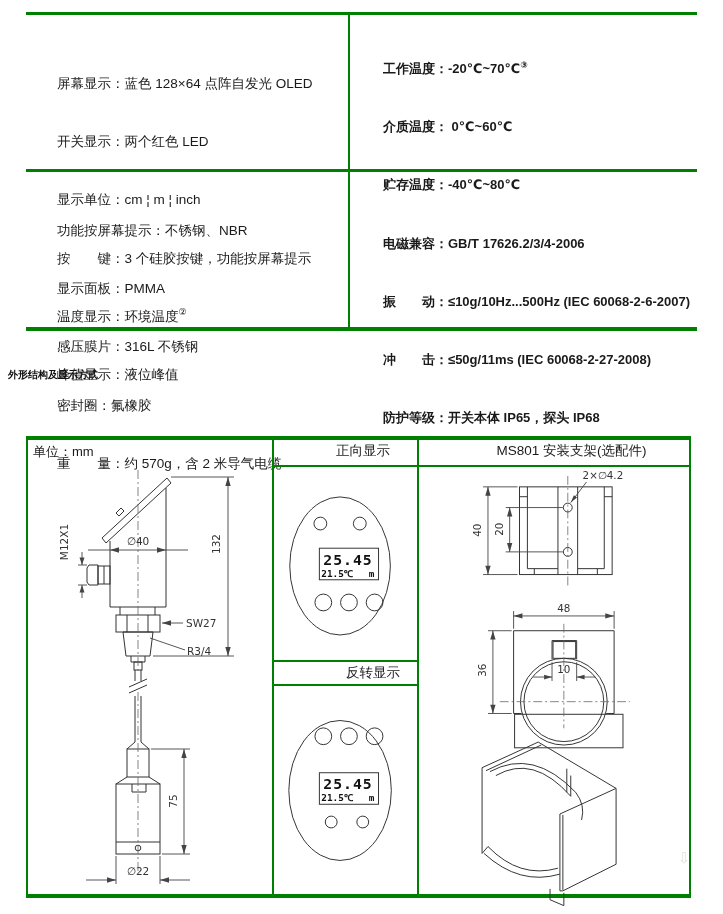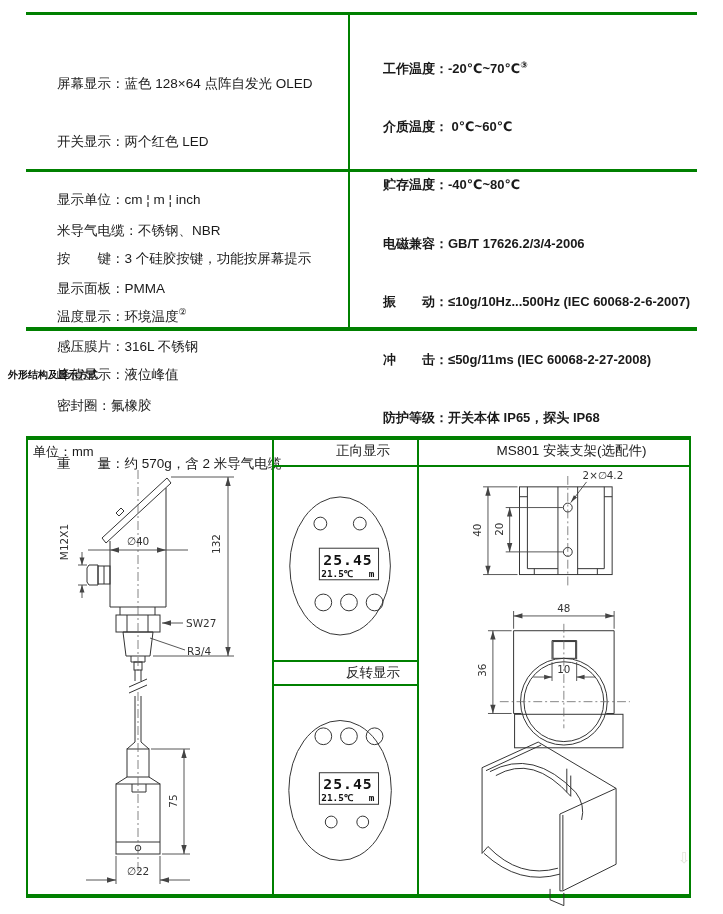--- a/index.html
+++ b/index.html
@@ -72,7 +72,7 @@
   </div>
 
   <div class="spec-col col-r2l">
-    <div class="spec-line"><span>米导气电缆：不锈钢、NBR</span><sup></sup></div>
+    <div class="spec-line"><span>功能按屏幕提示：不锈钢、NBR</span><sup></sup></div>
     <div class="spec-line"><span>显示面板：PMMA</span><sup></sup></div>
     <div class="spec-line"><span>感压膜片：316L 不锈钢</span><sup></sup></div>
     <div class="spec-line"><span>密封圈：氟橡胶</span><sup></sup></div>

